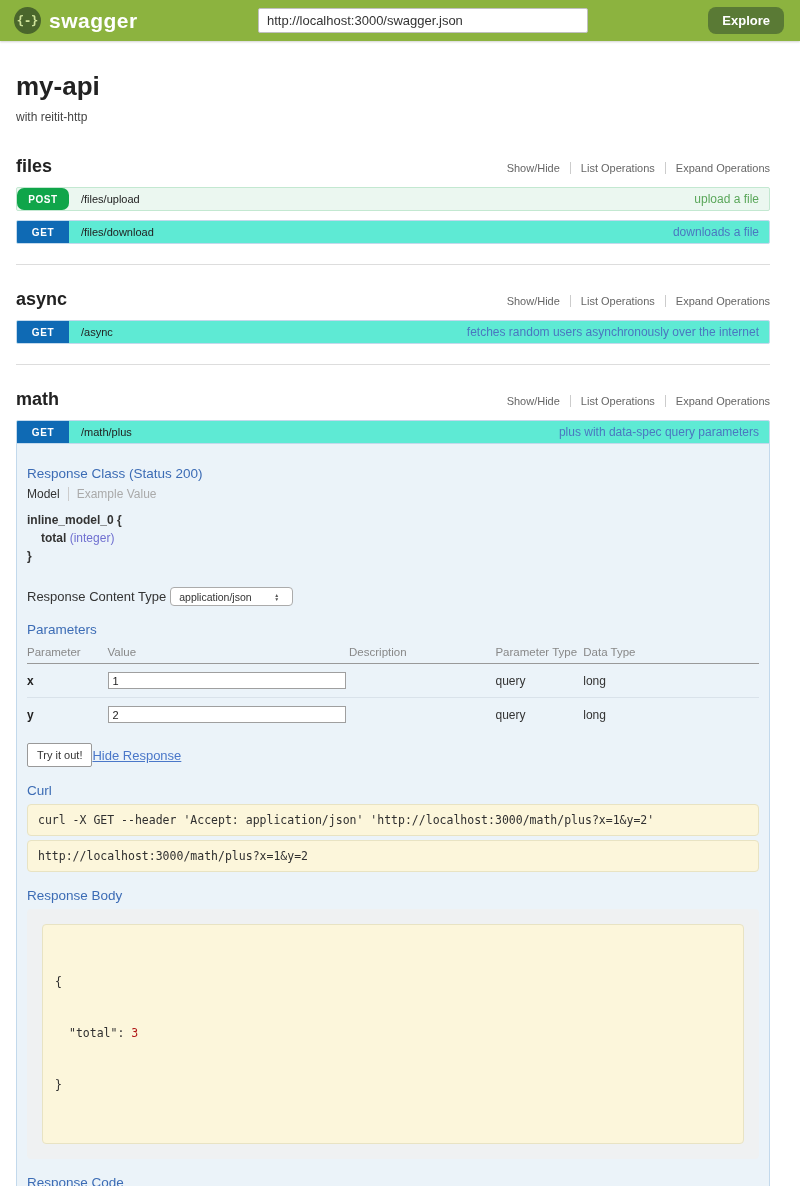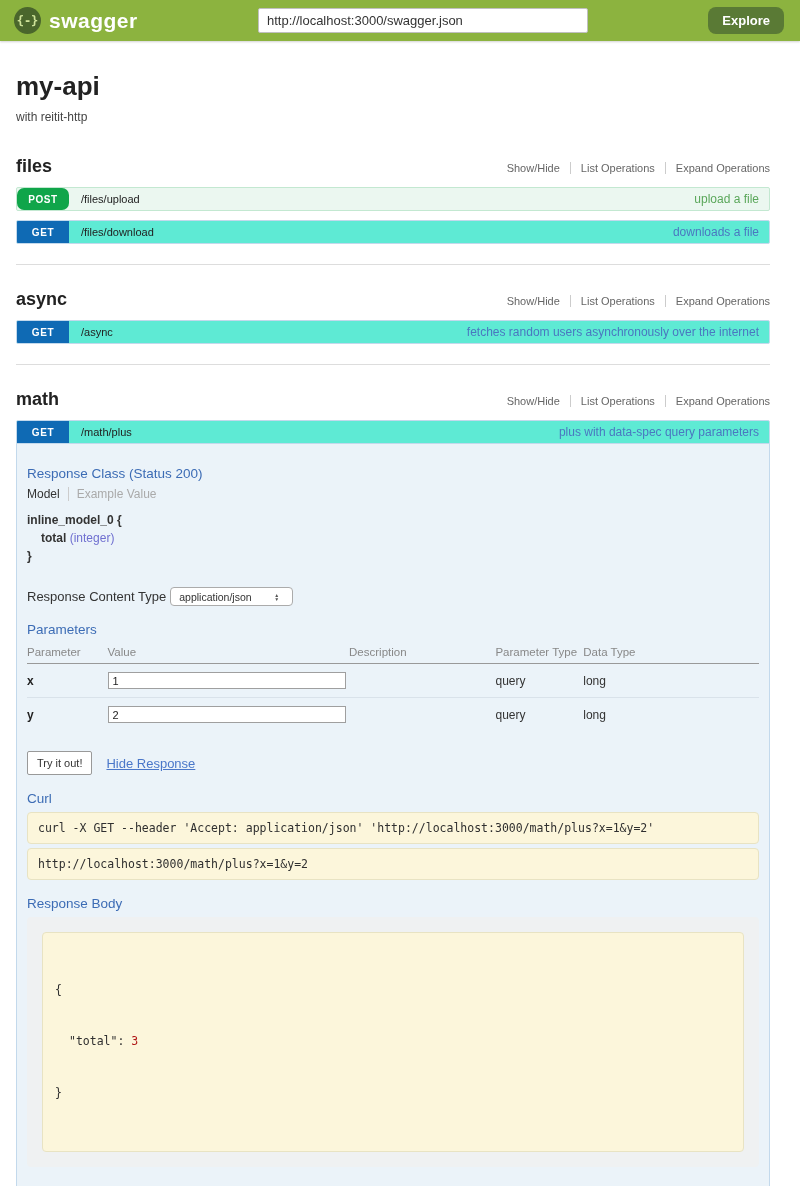--- a/index.html
+++ b/index.html
@@ -103,7 +103,7 @@
     font-size:11px; color:#222; font-family:"Liberation Sans", sans-serif;
   }
   
-  .actions { display:flex; align-items:center; gap:14px; margin:20px 0 4px; }
+  .actions { display:flex; align-items:center; margin:12px 0 4px; }
   .try-btn {
     background:#fff; border:1px solid #999; border-radius:2px; padding:5px 9px;
     font-size:11px; color:#333; cursor:pointer; font-family:"Liberation Sans", sans-serif;

